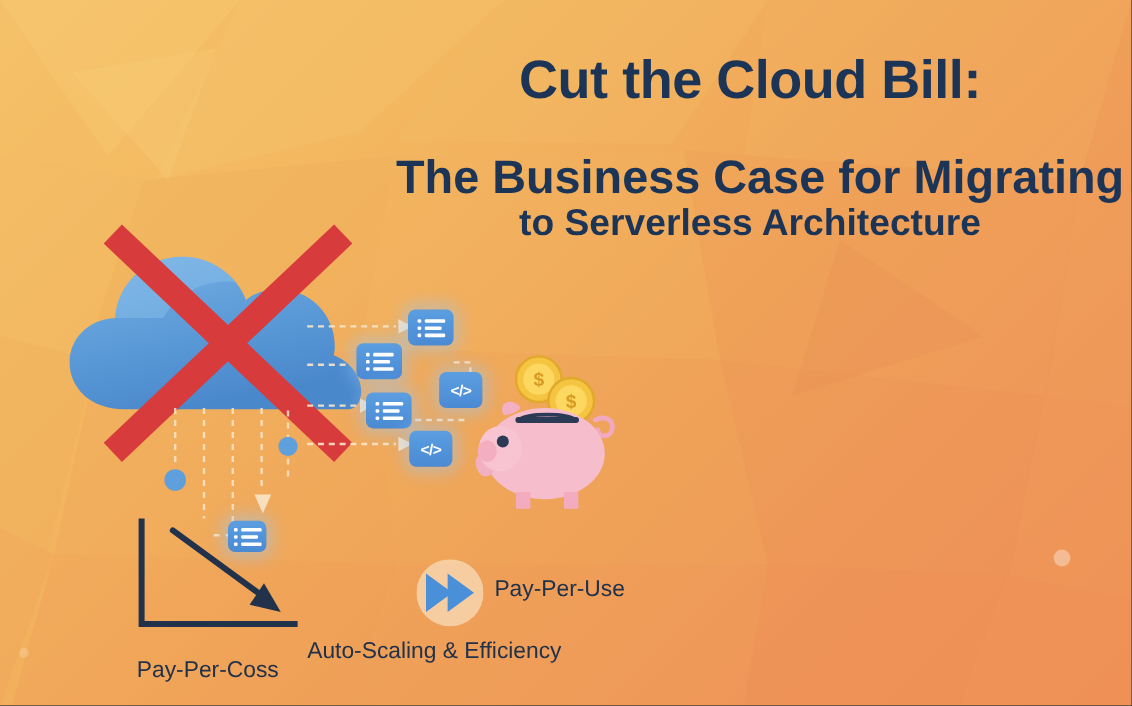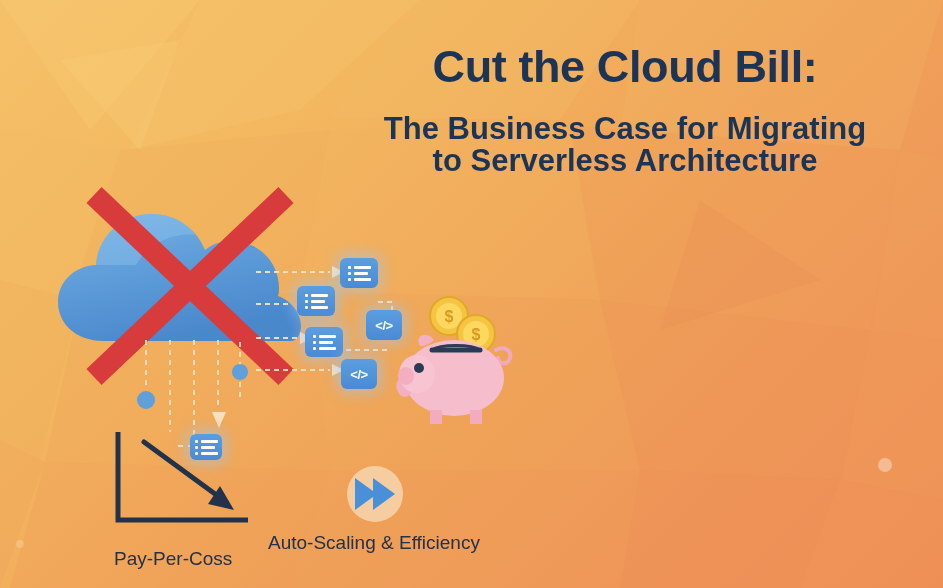--- a/index.html
+++ b/index.html
@@ -47,10 +47,10 @@
     white-space: nowrap;
   }
   .t-line2 {
-    font-size: 31px;
+    font-size: 39px;
     font-weight: bold;
     line-height: 1.05;
-    margin-top: 23px;
+    margin-top: 39px;
     white-space: nowrap;
   }
   .t-line3 {

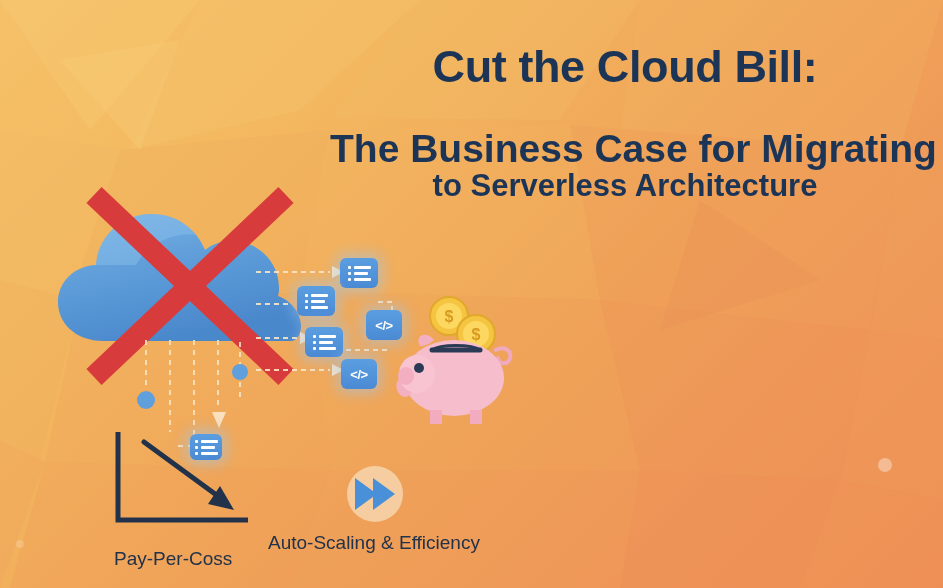--- a/index.html
+++ b/index.html
@@ -340,6 +340,7 @@
 
   <div class="caption" id="cap-cost">Pay-Per-Coss</div>
   <div class="caption" id="cap-auto">Auto-Scaling &amp; Efficiency</div>
+  <div class="caption" id="cap-use">Pay-Per-Use</div>
 
 </div>
 

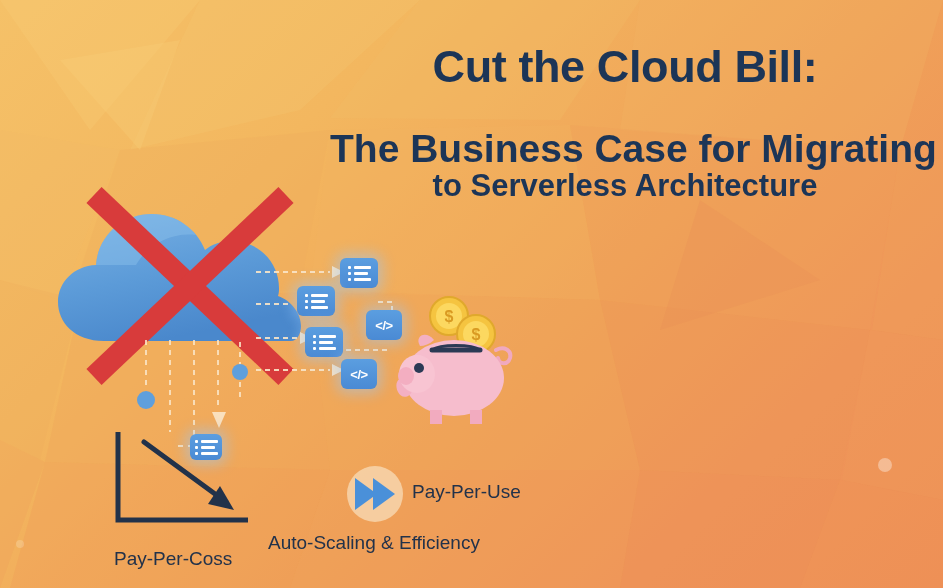--- a/index.html
+++ b/index.html
@@ -144,7 +144,7 @@
     white-space: nowrap;
   }
   #cap-cost { left: 114px; top: 548px; }
-  #cap-auto { left: 268px; top: 532px; }
+  #cap-auto { left: 256px; top: 532px; }
   #cap-use  { left: 412px; top: 481px; }
 
   #ff-icon {

